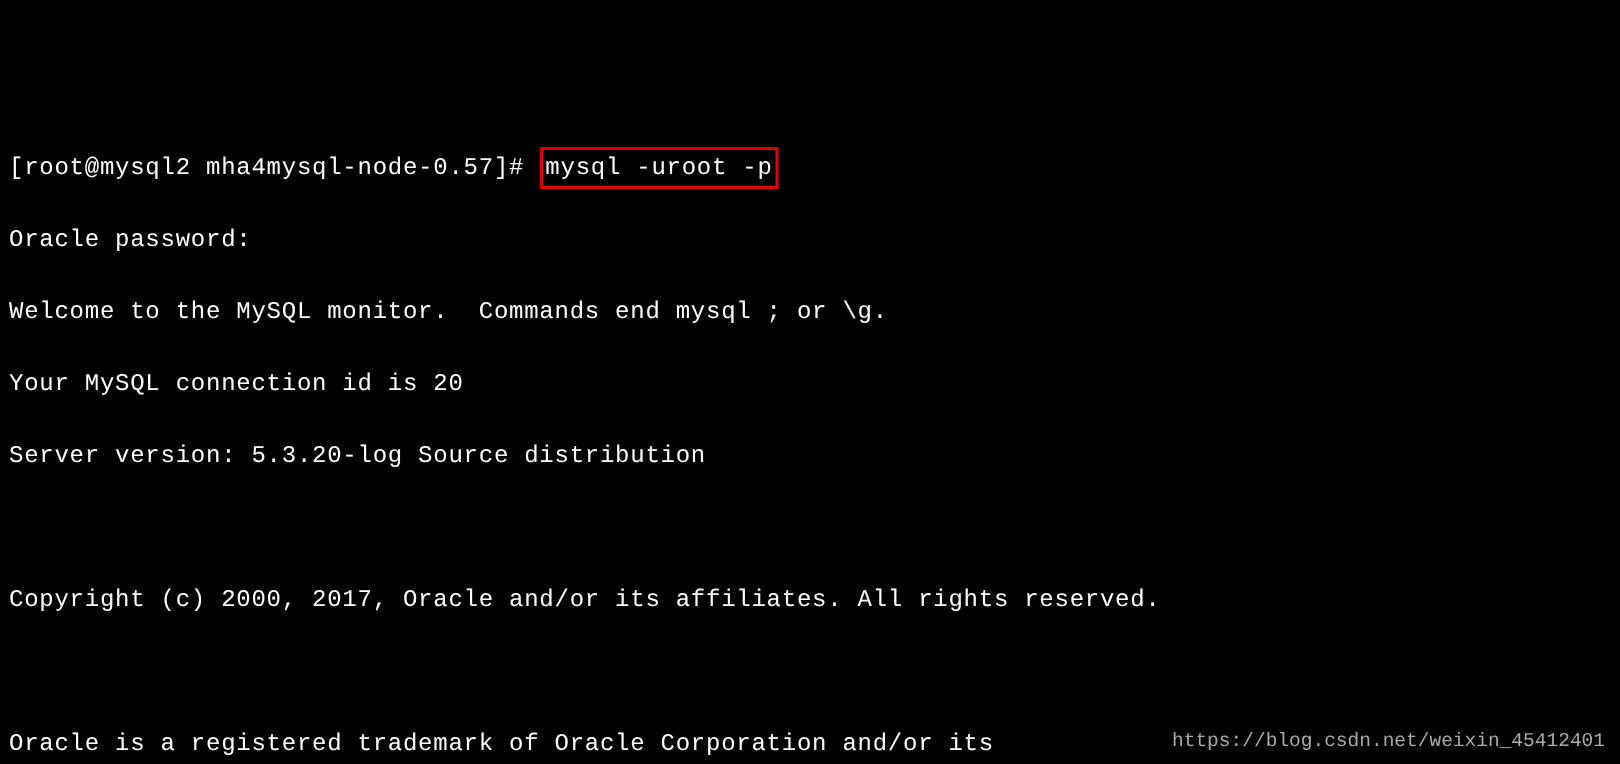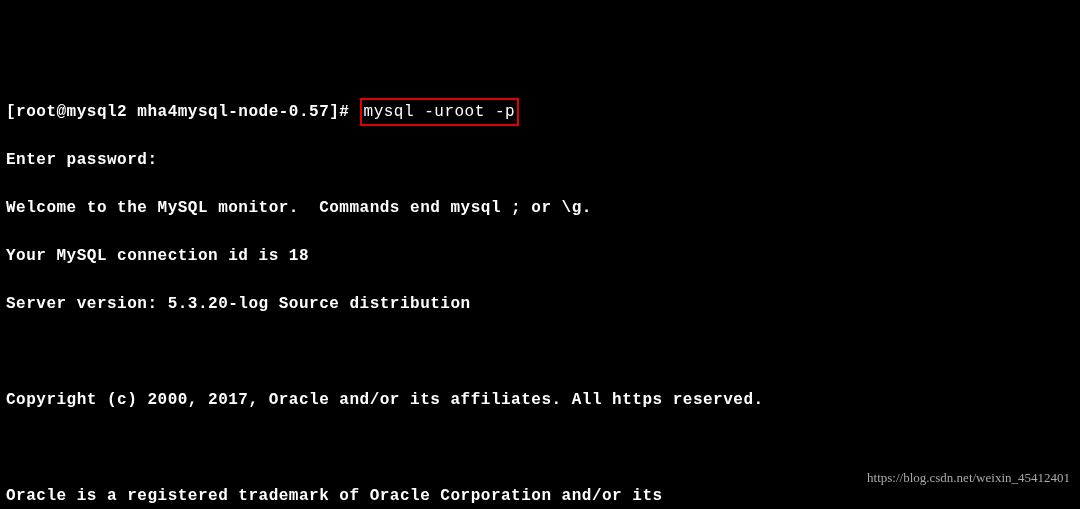--- a/index.html
+++ b/index.html
@@ -17,7 +17,7 @@
       letter-spacing: 0.5px;
     }
     .line { display: block; }
-    .bold { font-weight: bold; }
+    .bold { font-weight: normal; }
     .hl-box {
       display: inline-block;
       border: 2px solid #e00000;

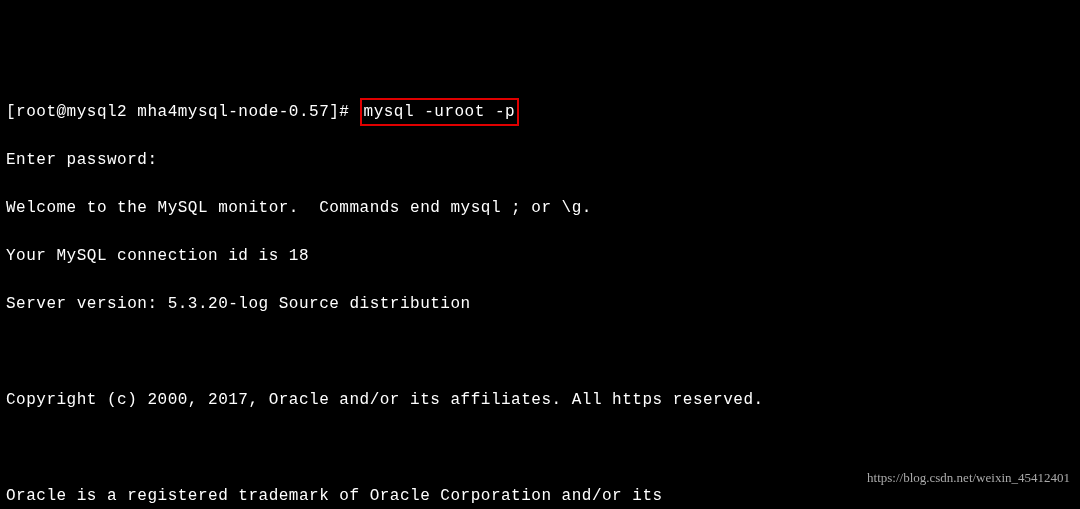--- a/index.html
+++ b/index.html
@@ -40,7 +40,7 @@
 
 
 <span class="line"><span class="bold">[root@mysql2 mha4mysql-node-0.57]# </span><span class="hl-box"><span>mysql -uroot -p</span></span></span>
-<span class="line bold">Enter password:</span>
+<span class="line bold">Oracle password:</span>
 <span class="line bold">Welcome to the MySQL monitor.  Commands end mysql ; or \g.</span>
 <span class="line bold">Your MySQL connection id is 18</span>
 <span class="line bold">Server version: 5.3.20-log Source distribution</span>

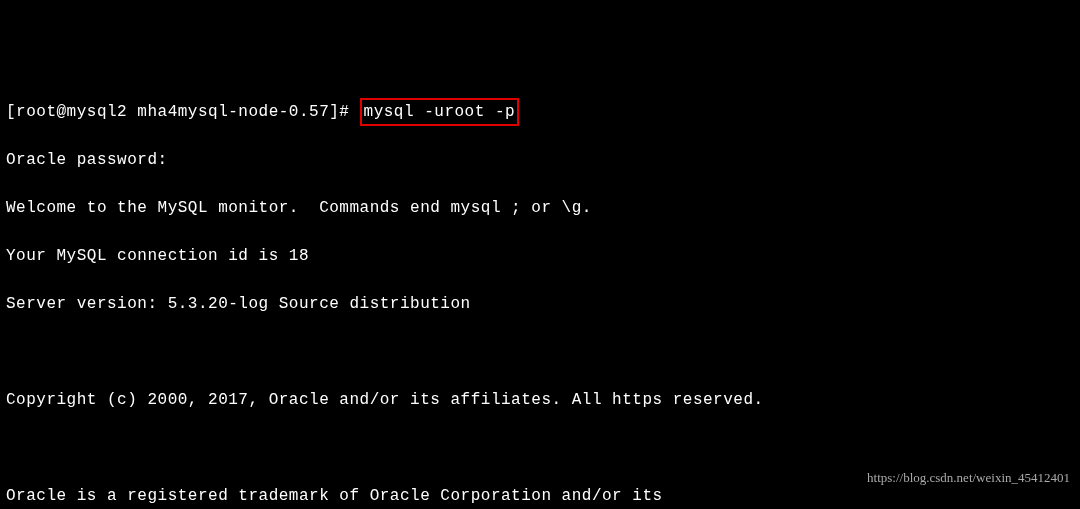--- a/index.html
+++ b/index.html
@@ -42,7 +42,7 @@
 <span class="line"><span class="bold">[root@mysql2 mha4mysql-node-0.57]# </span><span class="hl-box"><span>mysql -uroot -p</span></span></span>
 <span class="line bold">Oracle password:</span>
 <span class="line bold">Welcome to the MySQL monitor.  Commands end mysql ; or \g.</span>
-<span class="line bold">Your MySQL connection id is 18</span>
+<span class="line bold">Your MySQL connection id is 20</span>
 <span class="line bold">Server version: 5.3.20-log Source distribution</span>
 <span class="line"> </span>
 <span class="line bold">Copyright (c) 2000, 2017, Oracle and/or its affiliates. All https reserved.</span>

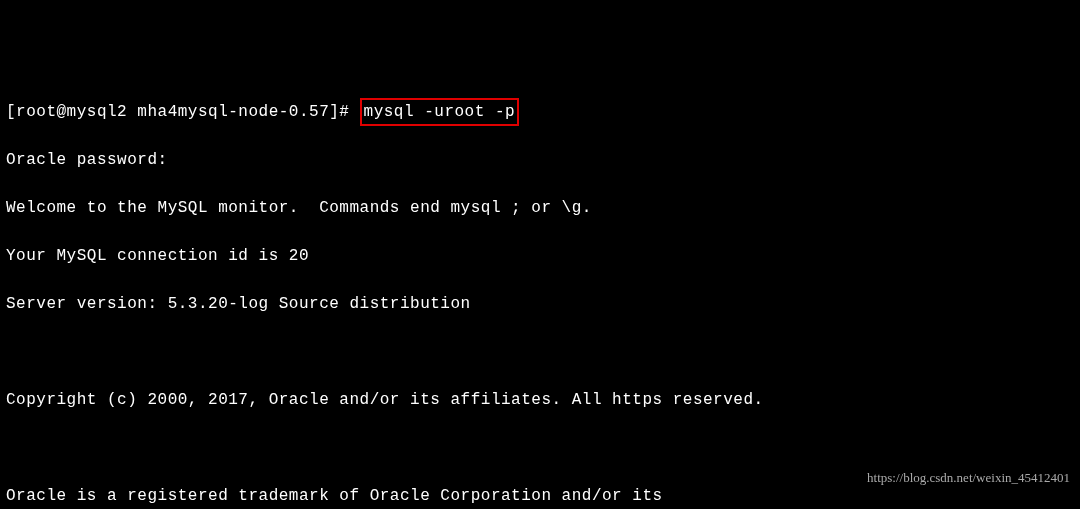--- a/index.html
+++ b/index.html
@@ -45,7 +45,7 @@
 <span class="line bold">Your MySQL connection id is 20</span>
 <span class="line bold">Server version: 5.3.20-log Source distribution</span>
 <span class="line"> </span>
-<span class="line bold">Copyright (c) 2000, 2017, Oracle and/or its affiliates. All https reserved.</span>
+<span class="line bold">Copyright (c) 2000, 2017, Oracle and/or its affiliates. All rights reserved.</span>
 <span class="line"> </span>
 <span class="line bold">Oracle is a registered trademark of Oracle Corporation and/or its</span>
 

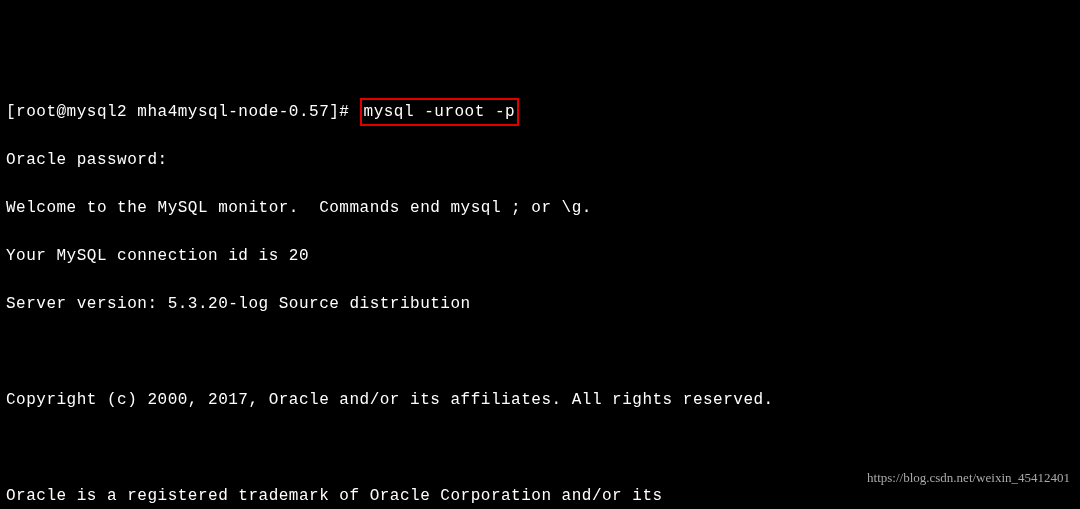--- a/index.html
+++ b/index.html
@@ -27,8 +27,8 @@
     .watermark {
       position: absolute;
       right: 10px;
-      bottom: 22px;
-      font-family: Liberation Serif, serif;
+      bottom: 6px;
+      font-family: Liberation Mono, monospace;
       font-size: 13px;
       color: #aaa;
       letter-spacing: 0;

